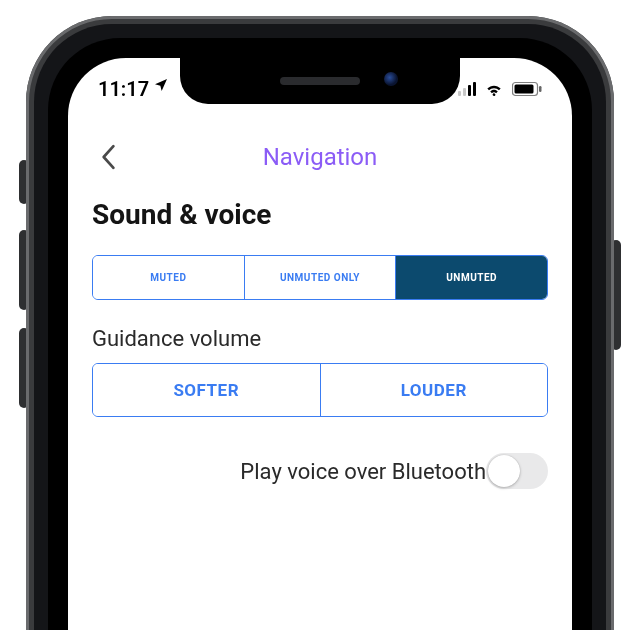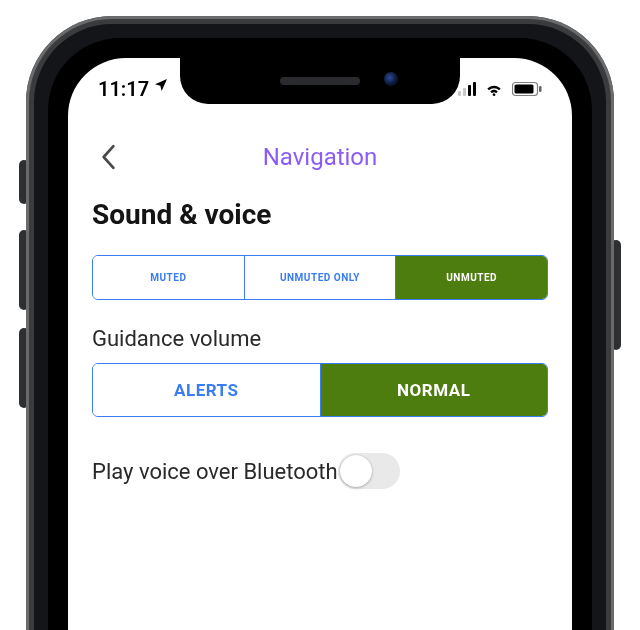--- a/index.html
+++ b/index.html
@@ -177,7 +177,7 @@
   }
   .seg-item:last-child { border-right: none; }
   .seg-item.selected {
-    background: #4d7c0f;
+    background: #0c4a6e;
     color: #fff;
   }
   .seg2 .seg-item { font-size: 17px; }

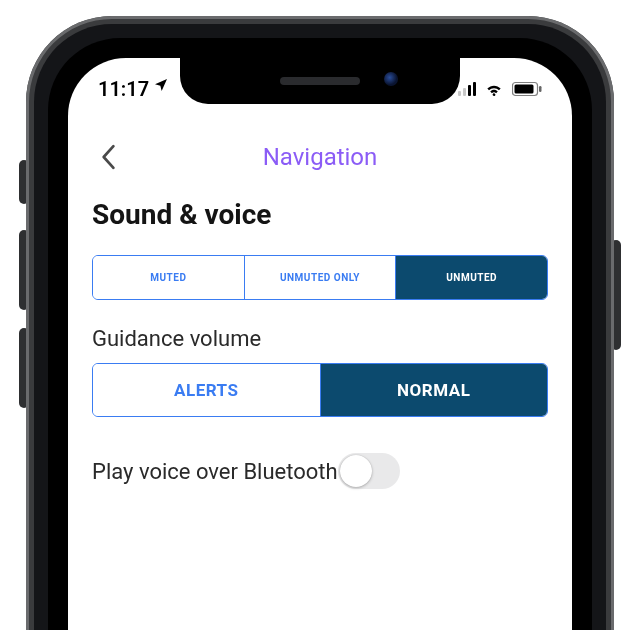--- a/index.html
+++ b/index.html
@@ -279,7 +279,7 @@
 
             <div class="field-label">Guidance volume</div>
             <div class="seg seg2">
-              <div class="seg-item">ALERTS</div>
+              <div class="seg-item">SOFTER</div>
               <div class="seg-item selected">NORMAL</div>
             </div>
 

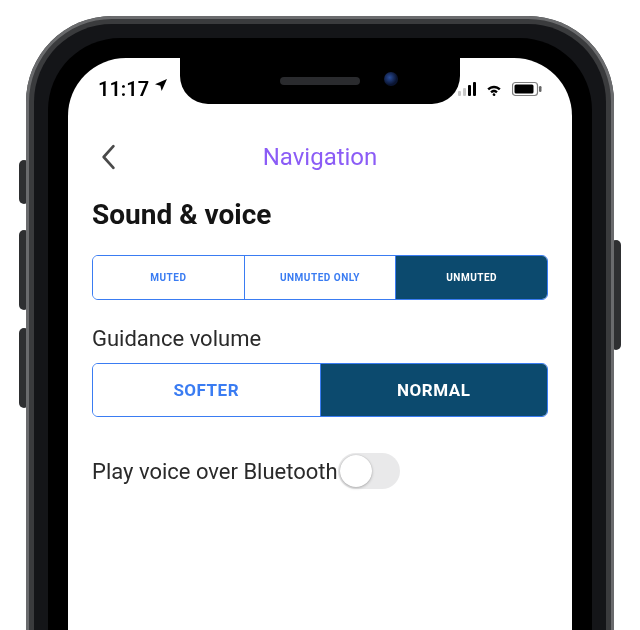--- a/index.html
+++ b/index.html
@@ -280,7 +280,6 @@
             <div class="field-label">Guidance volume</div>
             <div class="seg seg2">
               <div class="seg-item">SOFTER</div>
-              <div class="seg-item selected">NORMAL</div>
             </div>
 
             <div class="row">

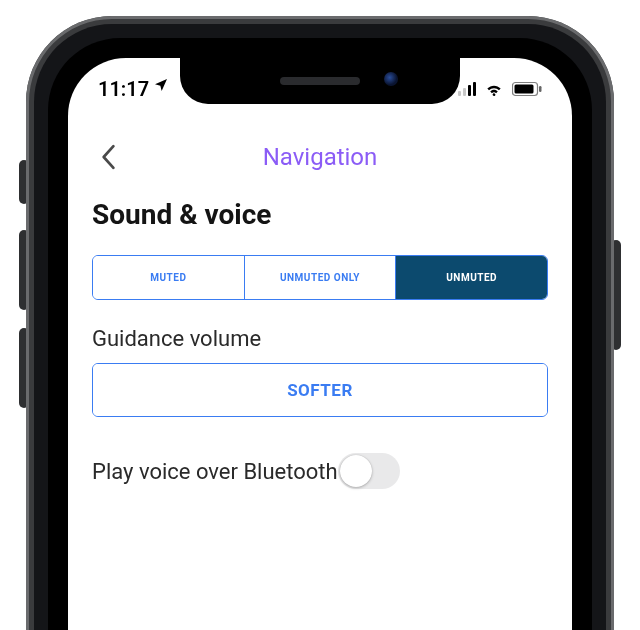--- a/index.html
+++ b/index.html
@@ -280,6 +280,7 @@
             <div class="field-label">Guidance volume</div>
             <div class="seg seg2">
               <div class="seg-item">SOFTER</div>
+              <div class="seg-item">LOUDER</div>
             </div>
 
             <div class="row">

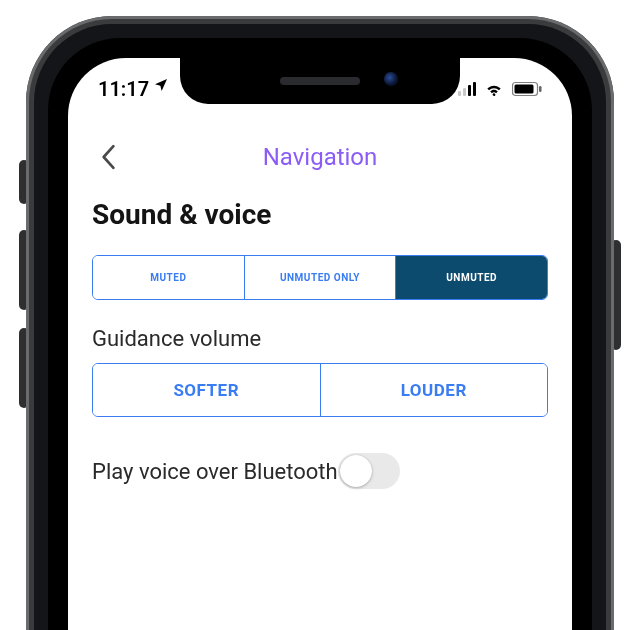--- a/index.html
+++ b/index.html
@@ -185,7 +185,7 @@
   .row {
     display: flex;
     align-items: center;
-    justify-content: flex-start;
+    justify-content: flex-end;
     padding: 10px 0 0 0;
   }
   .row-label {

